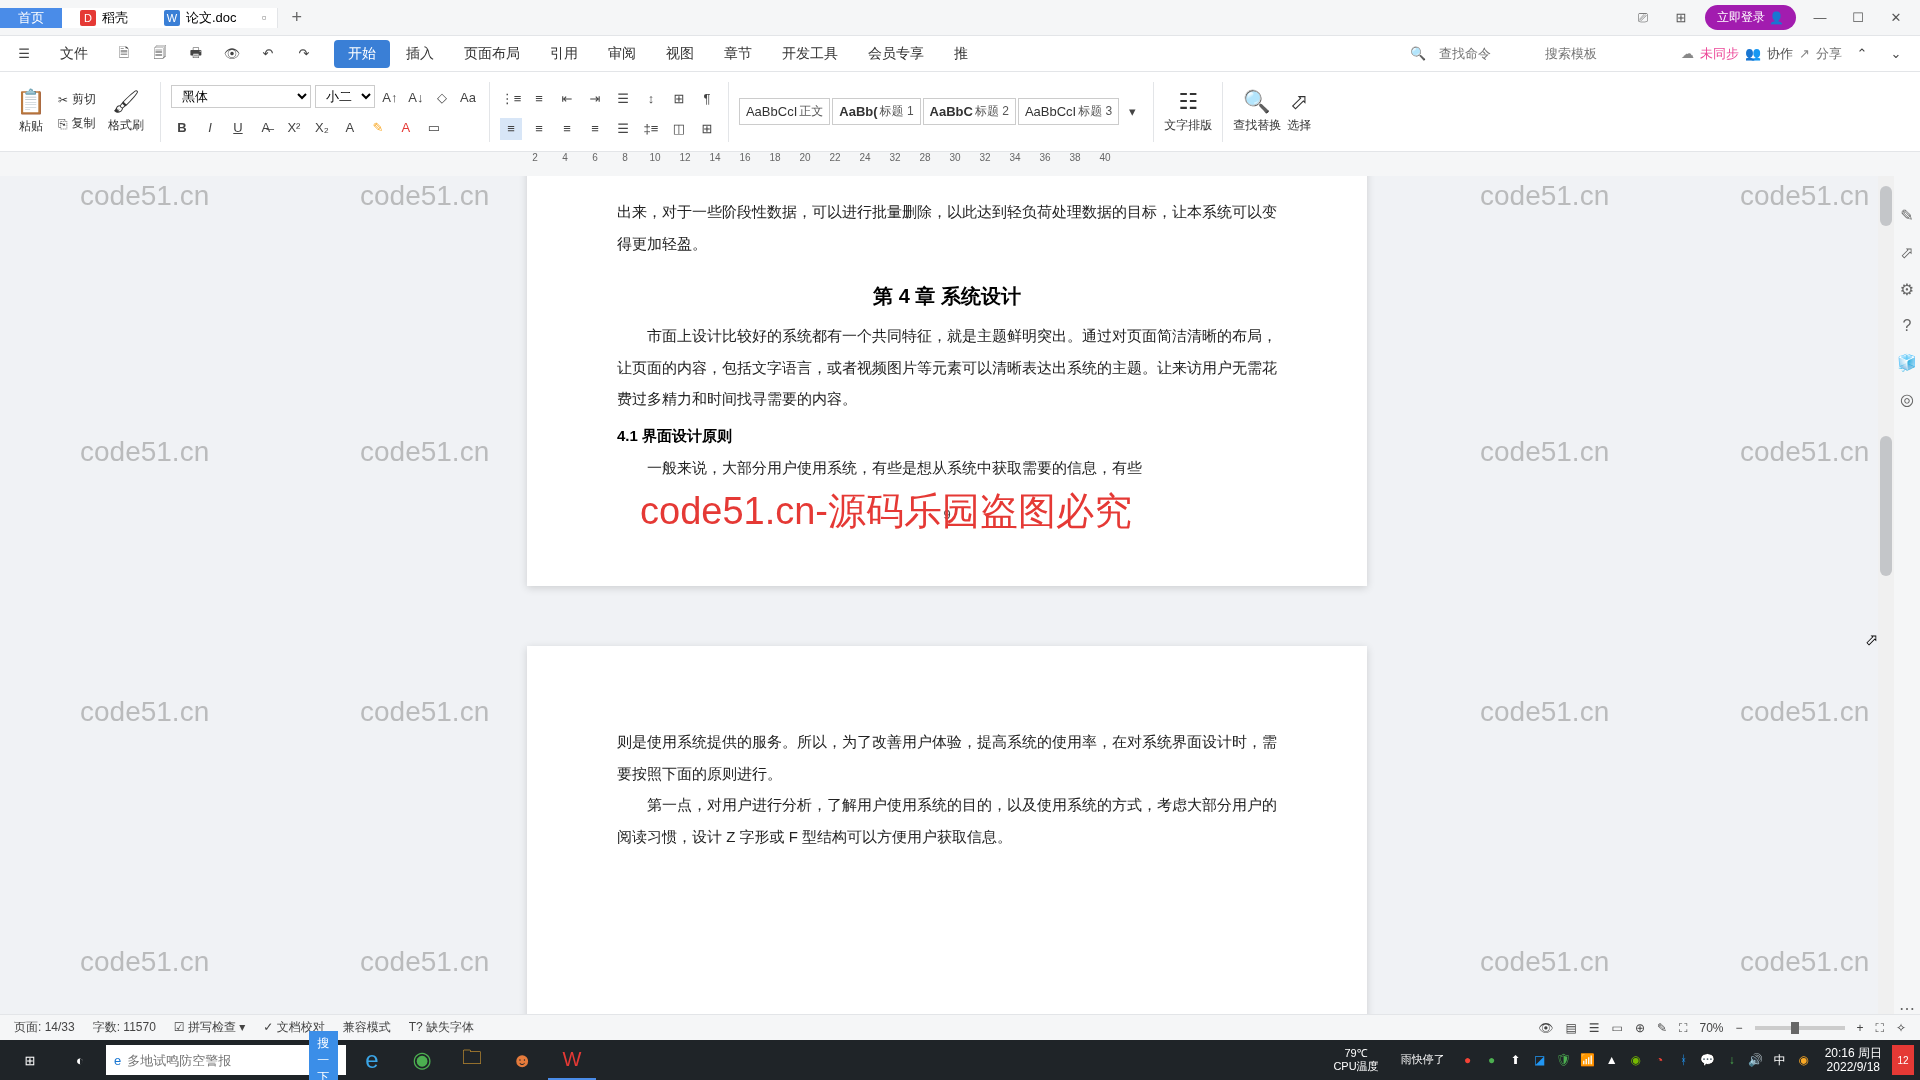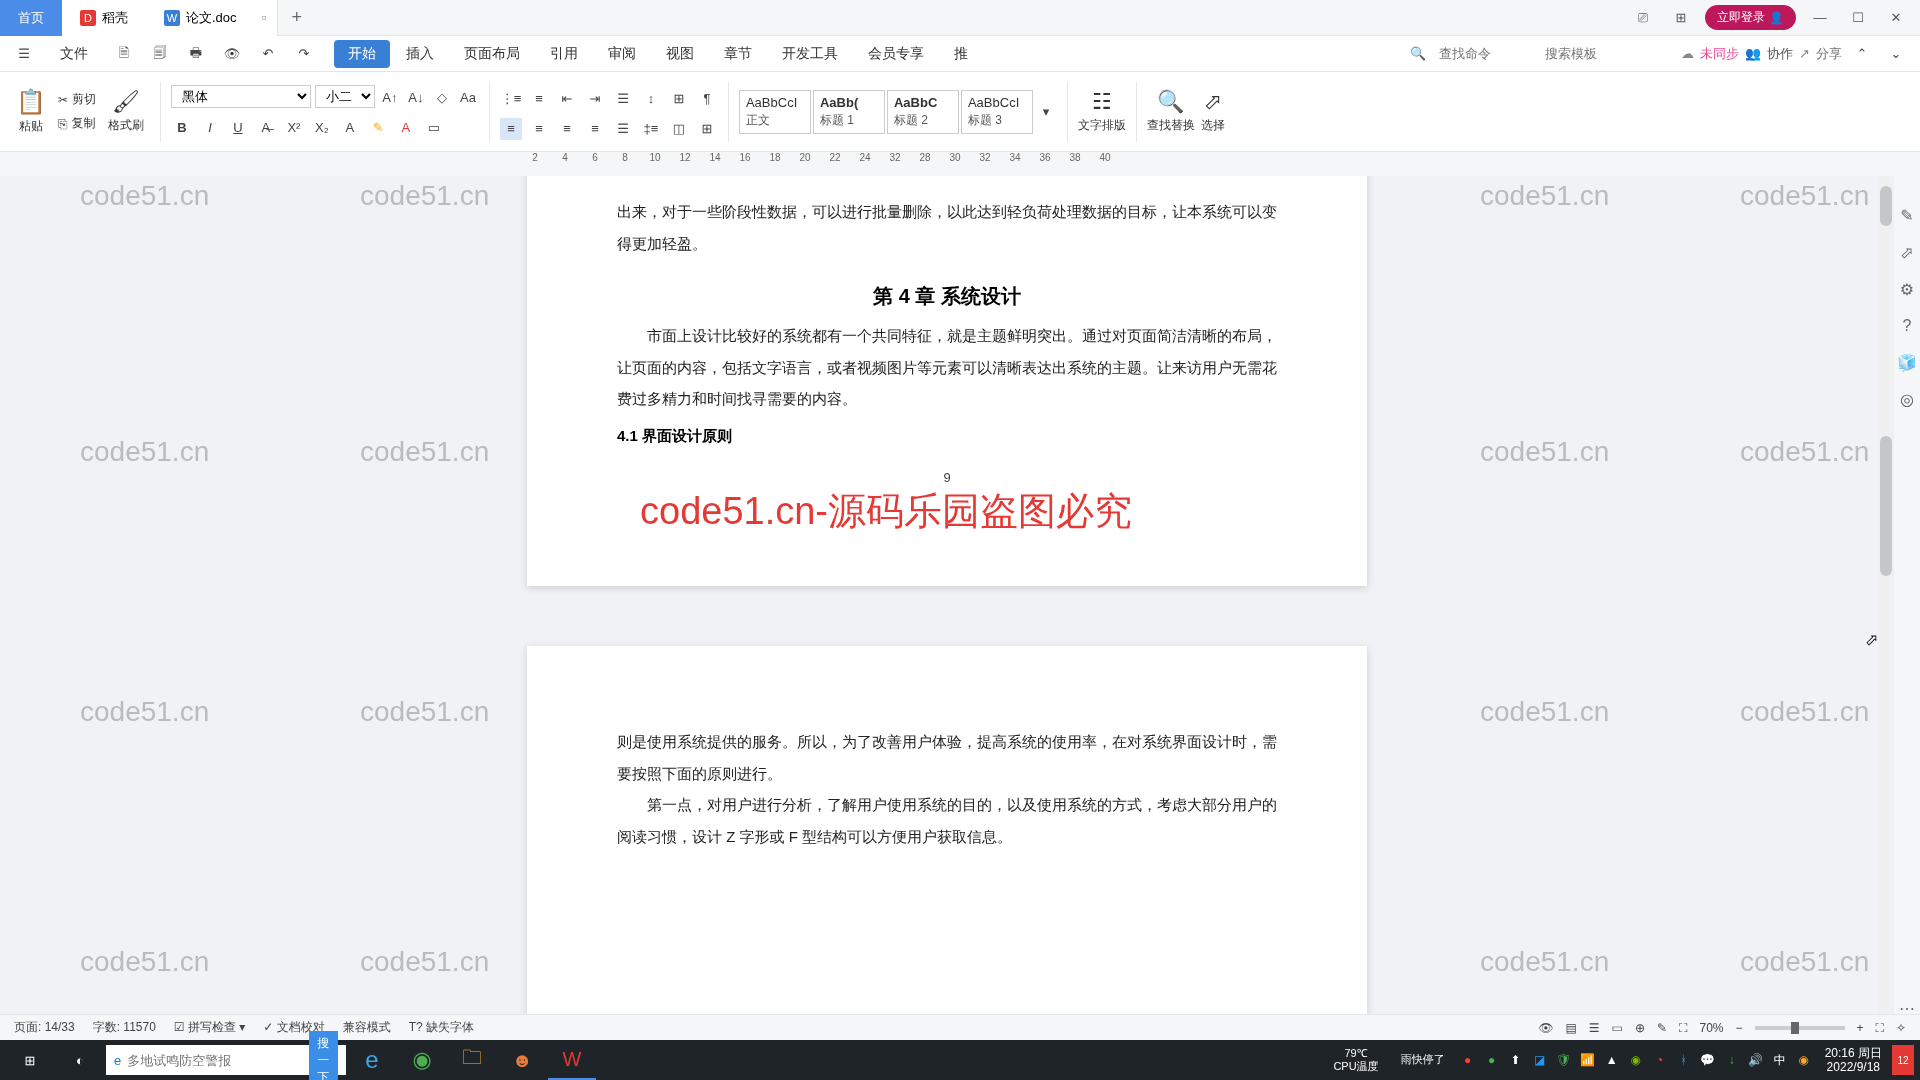--- a/index.html
+++ b/index.html
@@ -5,7 +5,7 @@
 *{margin:0;padding:0;box-sizing:border-box;font-family:"Microsoft YaHei",sans-serif;}
 body{width:1920px;height:1080px;font-size:13px;background:#fff;overflow:hidden;position:relative;}
 .titlebar{height:36px;background:#f5f6f7;display:flex;align-items:center;border-bottom:1px solid #e3e5e8;}
-.tab{height:36px;display:flex;align-items:center;padding:0 18px;gap:6px;cursor:pointer;}
+.tab{height:20px;display:flex;align-items:center;padding:0 18px;gap:6px;cursor:pointer;}
 .tab.home{background:#4a8ce8;color:#fff;}
 .tab.docer{background:#fff;}
 .tab.doc{background:#fff;border-right:1px solid #e3e5e8;position:relative;padding-right:40px;}

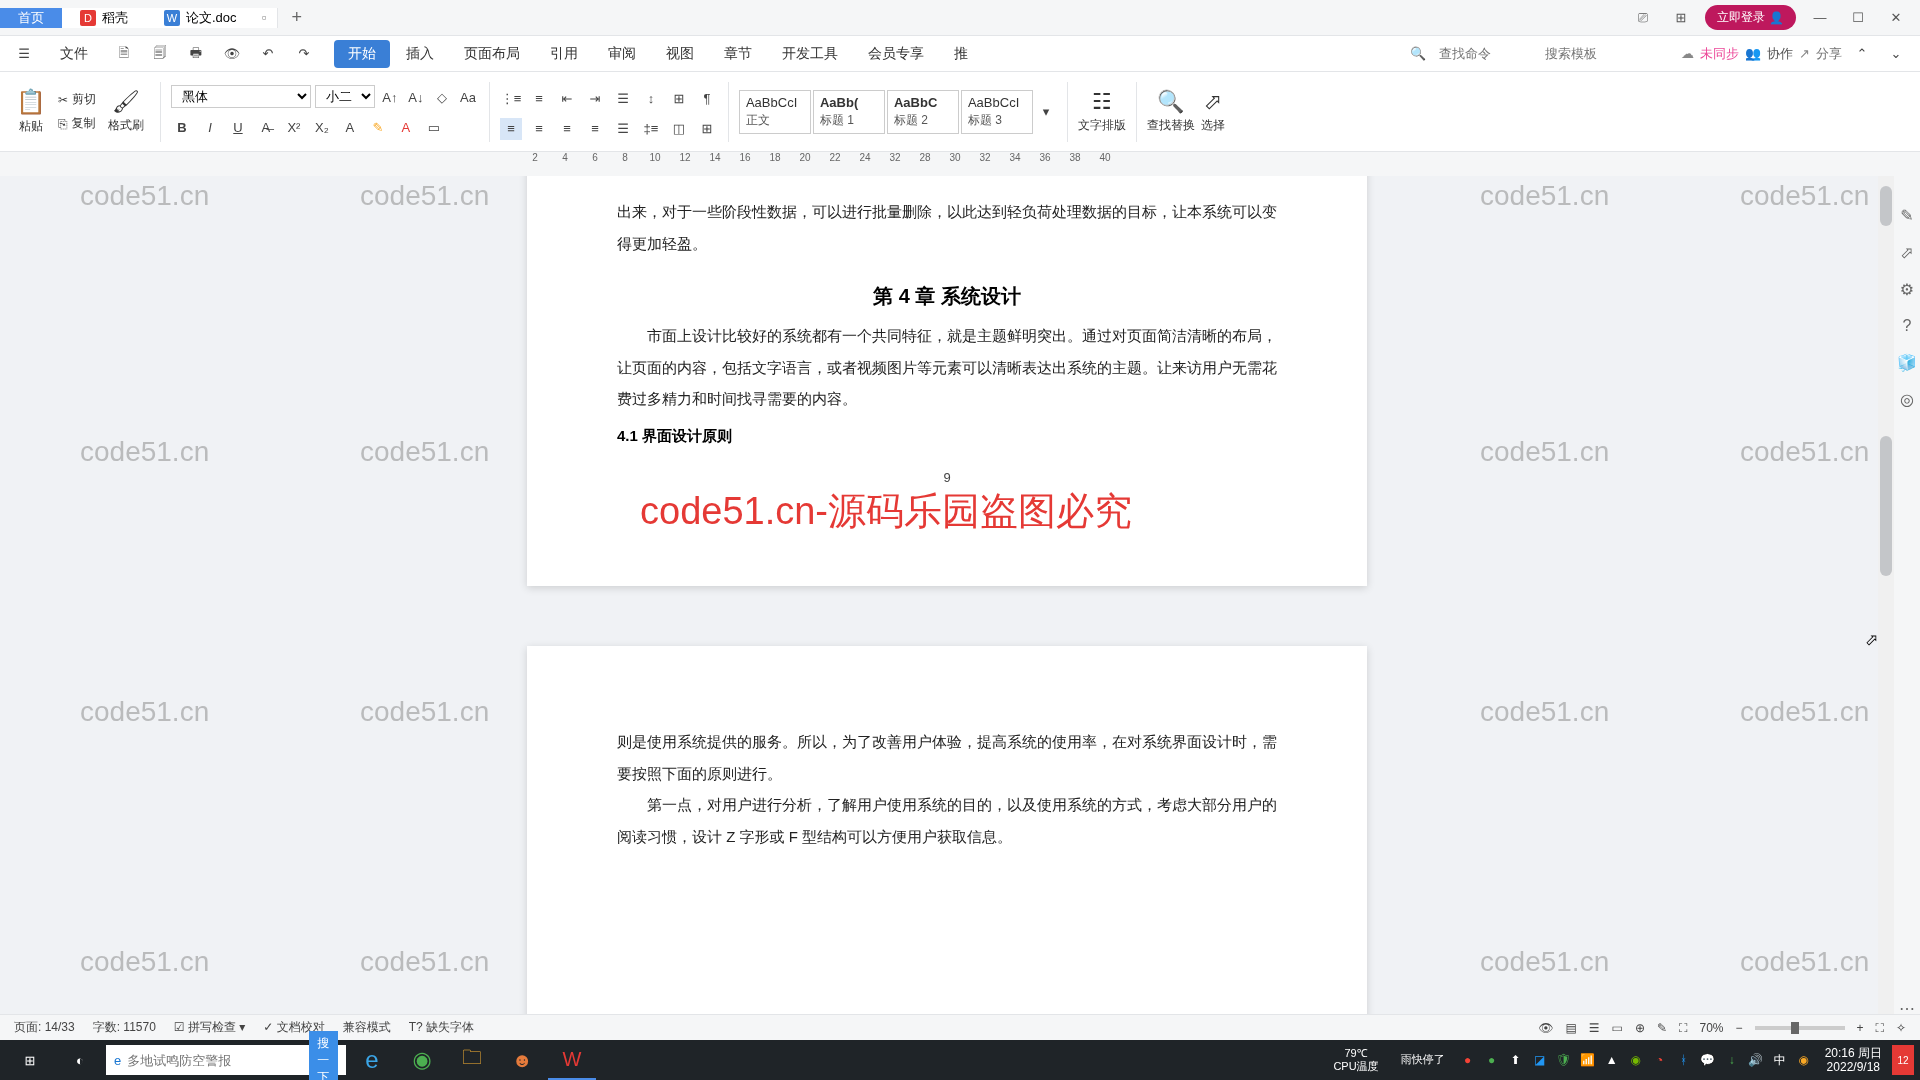--- a/index.html
+++ b/index.html
@@ -12,7 +12,7 @@
 .tab.doc .drop{position:absolute;right:10px;color:#888;}
 .tab-new{padding:0 14px;color:#666;font-size:18px;cursor:pointer;}
 .titlebar-right{margin-left:auto;display:flex;align-items:center;gap:10px;padding-right:10px;}
-.login-btn{background:#be185d;color:#fff;padding:4px 12px;border-radius:14px;display:flex;align-items:center;gap:4px;font-size:12px;}
+.login-btn{background:#a21caf;color:#fff;padding:4px 12px;border-radius:14px;display:flex;align-items:center;gap:4px;font-size:12px;}
 .win-btn{width:28px;height:28px;display:flex;align-items:center;justify-content:center;color:#555;cursor:pointer;}
 .menubar{height:36px;display:flex;align-items:center;padding:0 10px;gap:4px;border-bottom:1px solid #e3e5e8;}
 .menu-left{display:flex;align-items:center;gap:8px;}

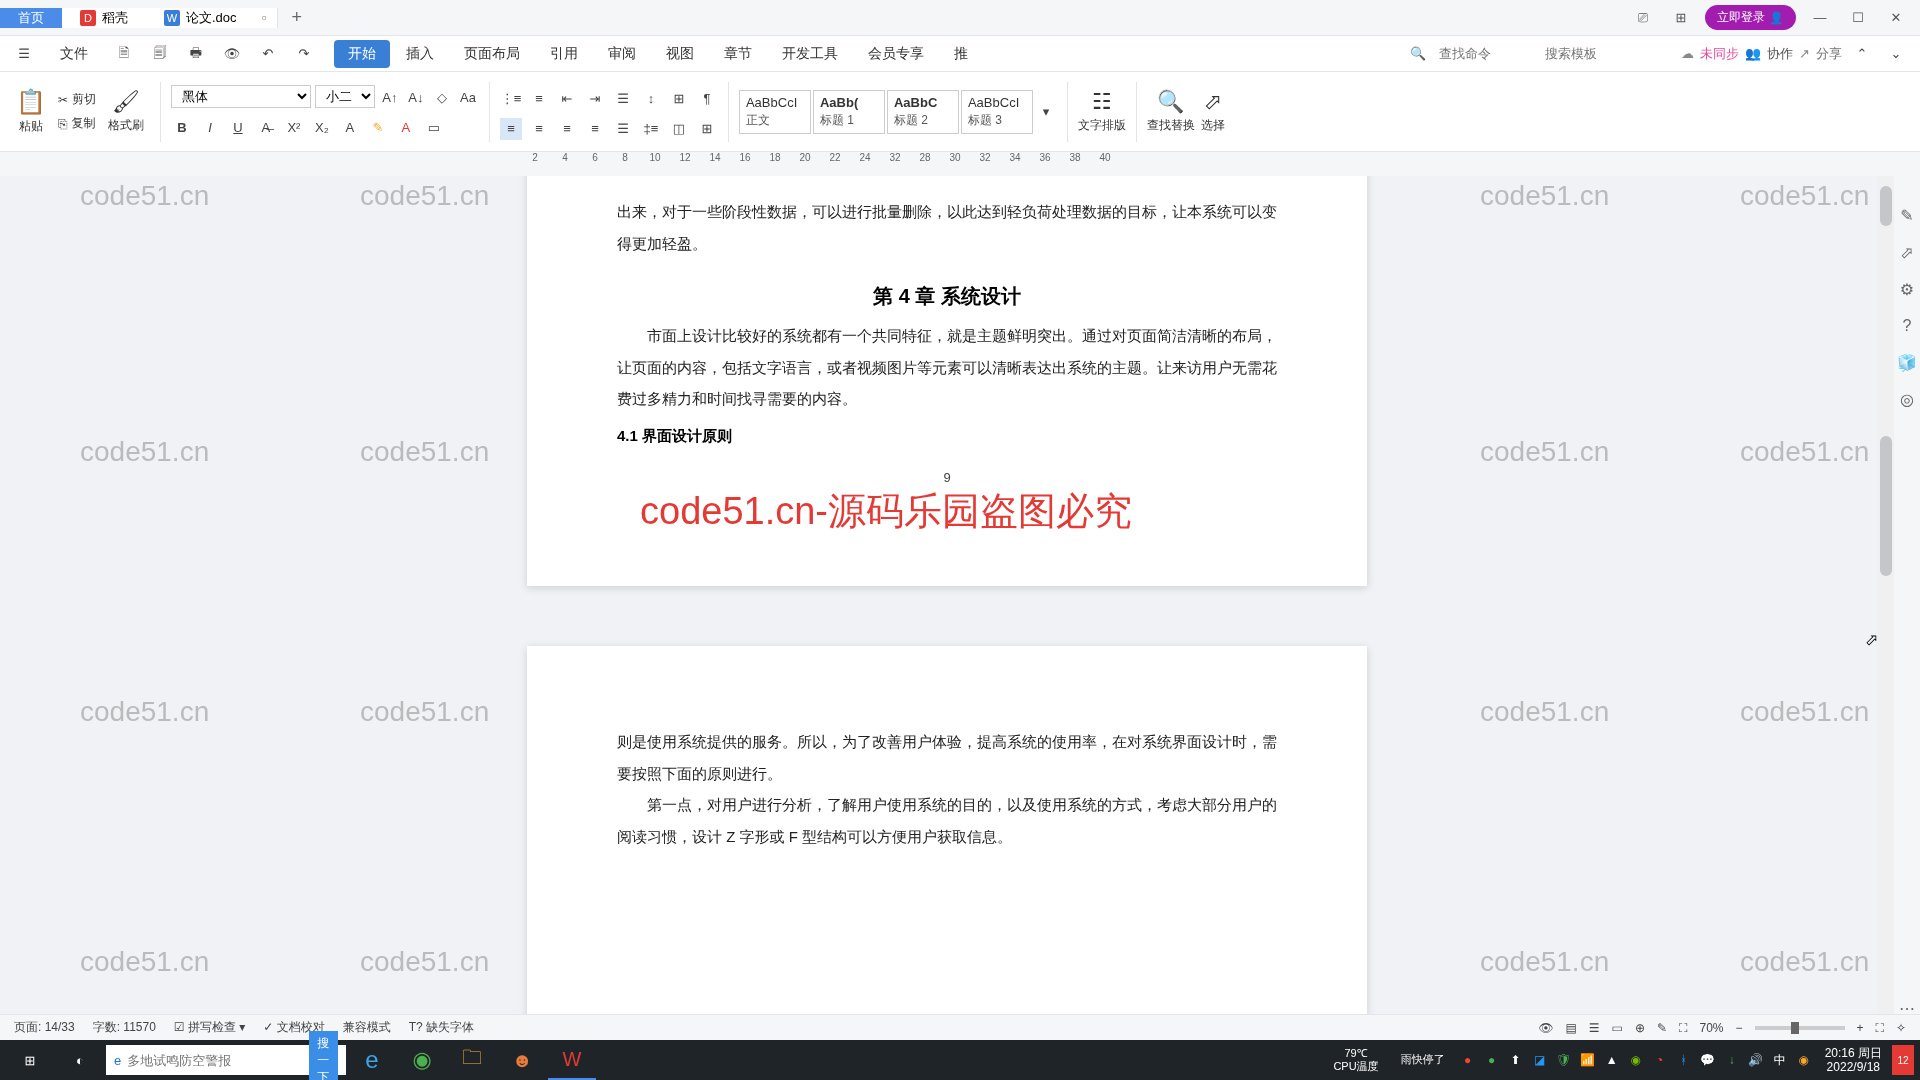--- a/index.html
+++ b/index.html
@@ -34,7 +34,7 @@
 .toolbar-icons{display:flex;gap:6px;margin-top:4px;}
 .ti{width:22px;height:22px;display:flex;align-items:center;justify-content:center;cursor:pointer;color:#444;font-size:13px;}
 .style-box{display:flex;gap:2px;}
-.style-item{border:1px solid #ccc;padding:4px 6px;display:flex;flex-direction:column;gap:2px;cursor:pointer;min-width:72px;}
+.style-item{border:1px solid #ccc;padding:4px 6px;display:flex;flex-direction:row;align-items:center;gap:2px;cursor:pointer;min-width:72px;}
 .style-item .preview{font-size:13px;color:#333;}
 .style-item .label{font-size:12px;color:#555;}
 .ruler{height:24px;background:#f5f6f7;position:relative;font-size:10px;color:#666;padding-left:520px;}

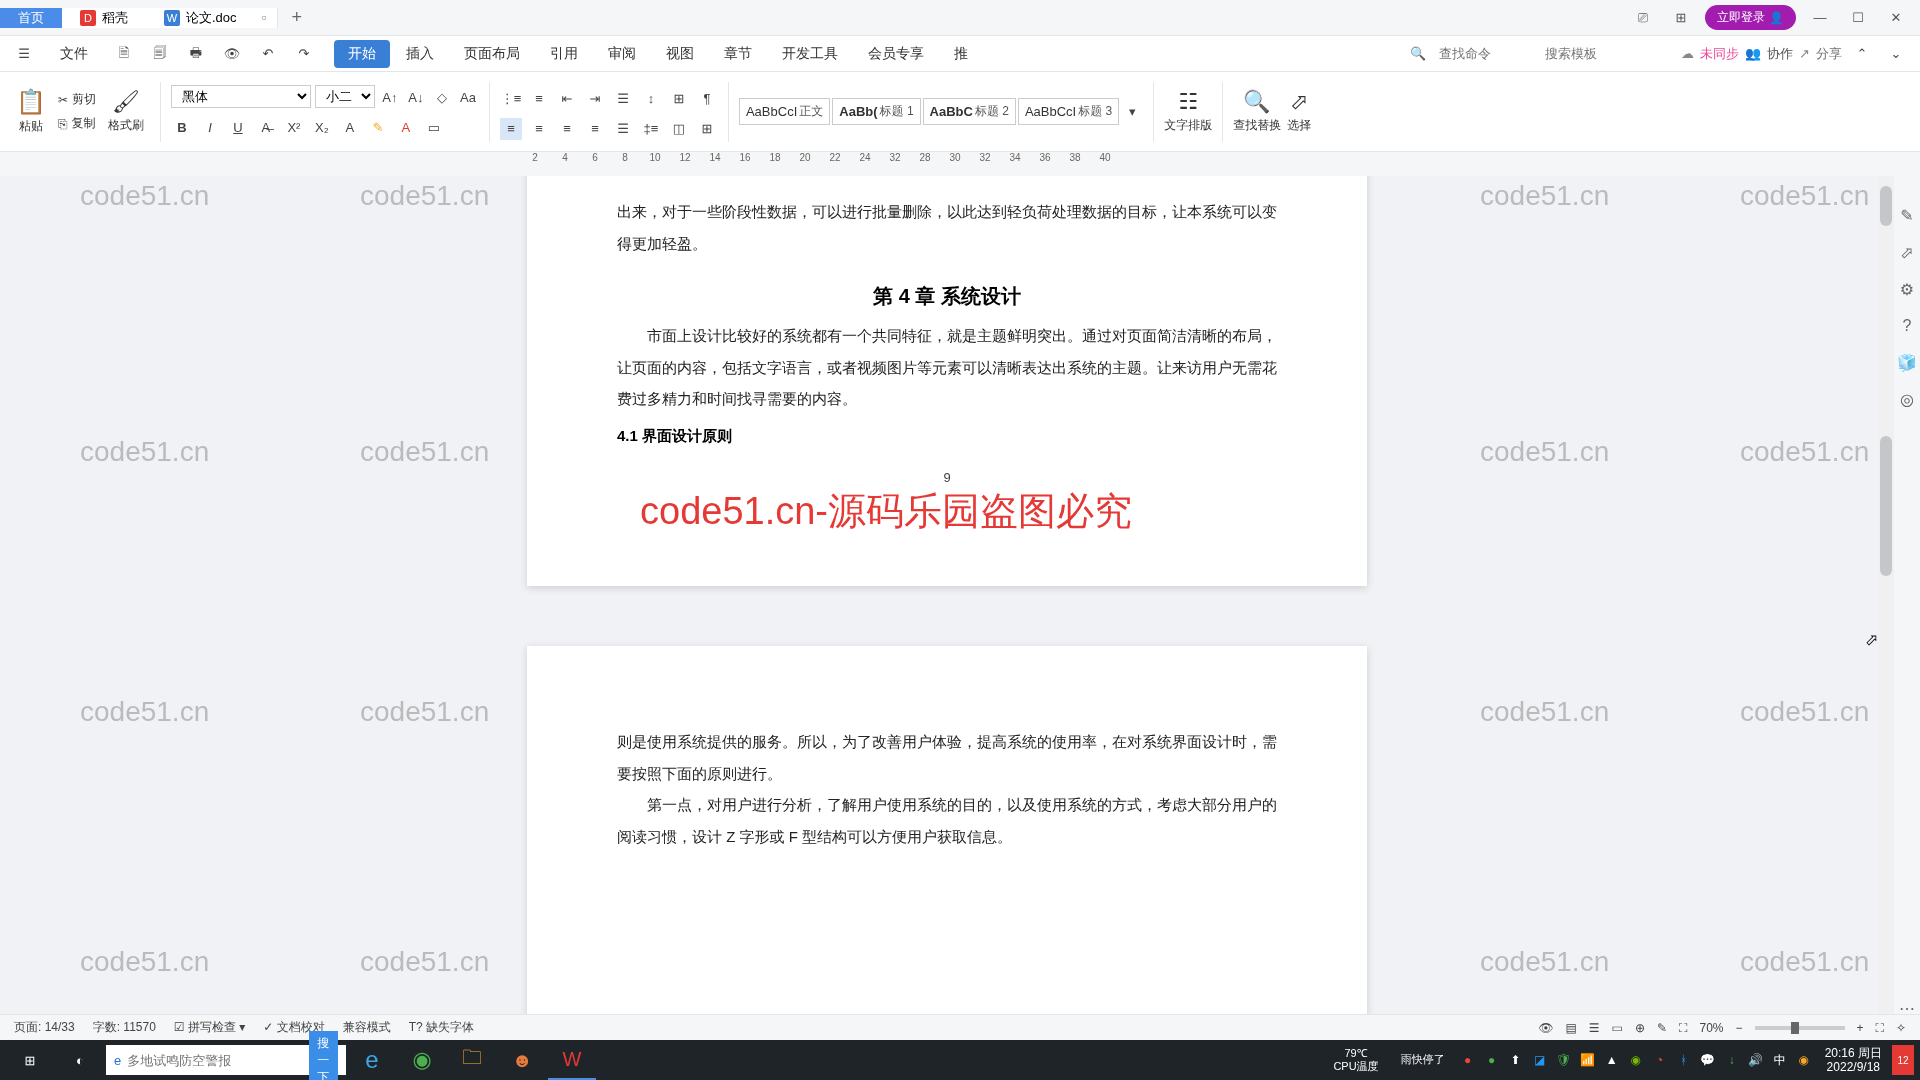--- a/index.html
+++ b/index.html
@@ -286,6 +286,7 @@
     <h1 class="doc-h1">第 4 章  系统设计</h1>
     <p class="doc-text doc-indent">市面上设计比较好的系统都有一个共同特征，就是主题鲜明突出。通过对页面简洁清晰的布局，让页面的内容，包括文字语言，或者视频图片等元素可以清晰表达出系统的主题。让来访用户无需花费过多精力和时间找寻需要的内容。</p>
     <h2 class="doc-h2">4.1 界面设计原则</h2>
+    <p class="doc-text doc-indent">一般来说，大部分用户使用系统，有些是想从系统中获取需要的信息，有些</p>
     <div class="page-num">9</div>
   </div>
   <div class="page page2">

